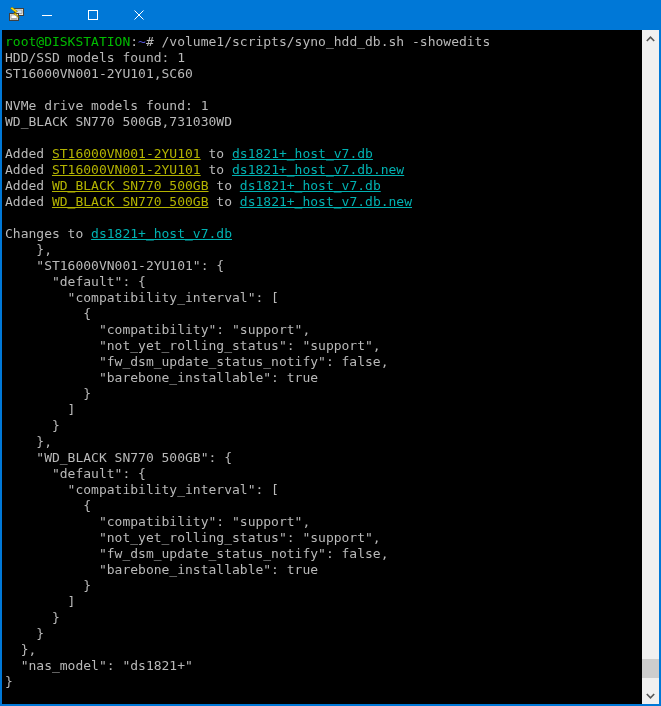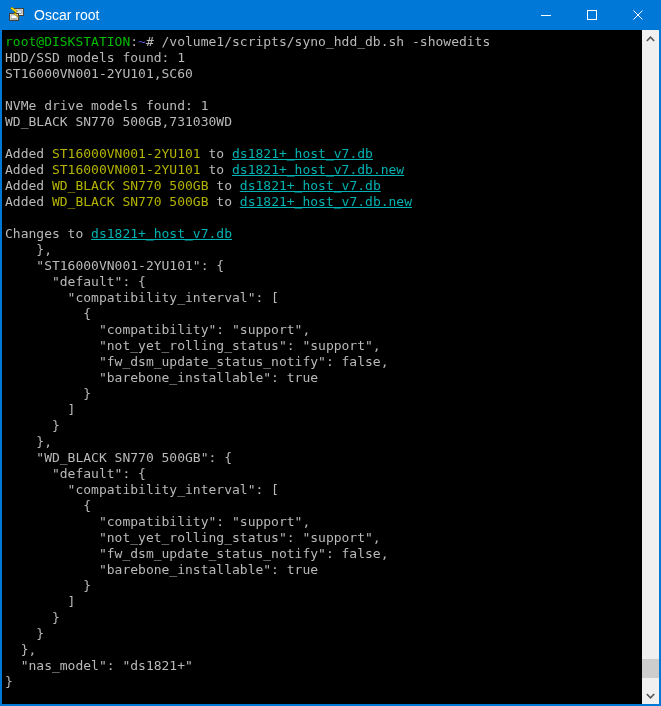--- a/index.html
+++ b/index.html
@@ -96,7 +96,6 @@
         <polygon points="4,0 9.5,4.5 7,5.5 11.5,11 5.5,6.8 8,5.8 2.5,1.5" fill="#ffe000" stroke="#7a6000" stroke-width="0.5"></polygon>
       </svg>
     </span>
-    <span class="title-text">Oscar root</span>
 
     <button class="caption-btn" title="Minimize">
       <svg width="10" height="10">

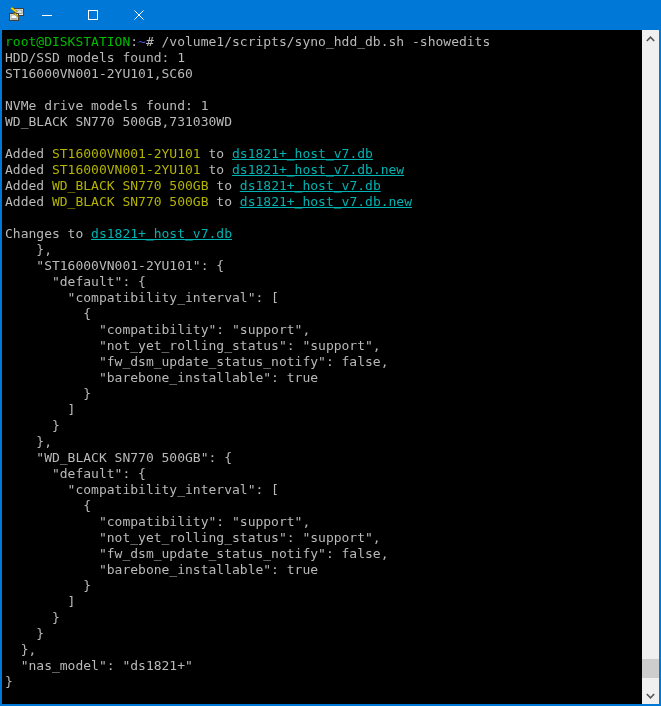--- a/index.html
+++ b/index.html
@@ -58,7 +58,7 @@
   .c-default { color:var(--text-default,#b9b9b9); }
   .c-green   { color:var(--text-green,#00bb00); }
   .c-blue    { color:var(--text-blue,#5252d4); }
-  .c-yellow  { color:var(--text-yellow,#b3b300); }
+  .c-yellow  { color:var(--text-yellow,#b3b300);text-decoration:underline; }
   .c-cyan    { color:var(--text-cyan,#00b2b2);text-decoration:underline; }
 
   

